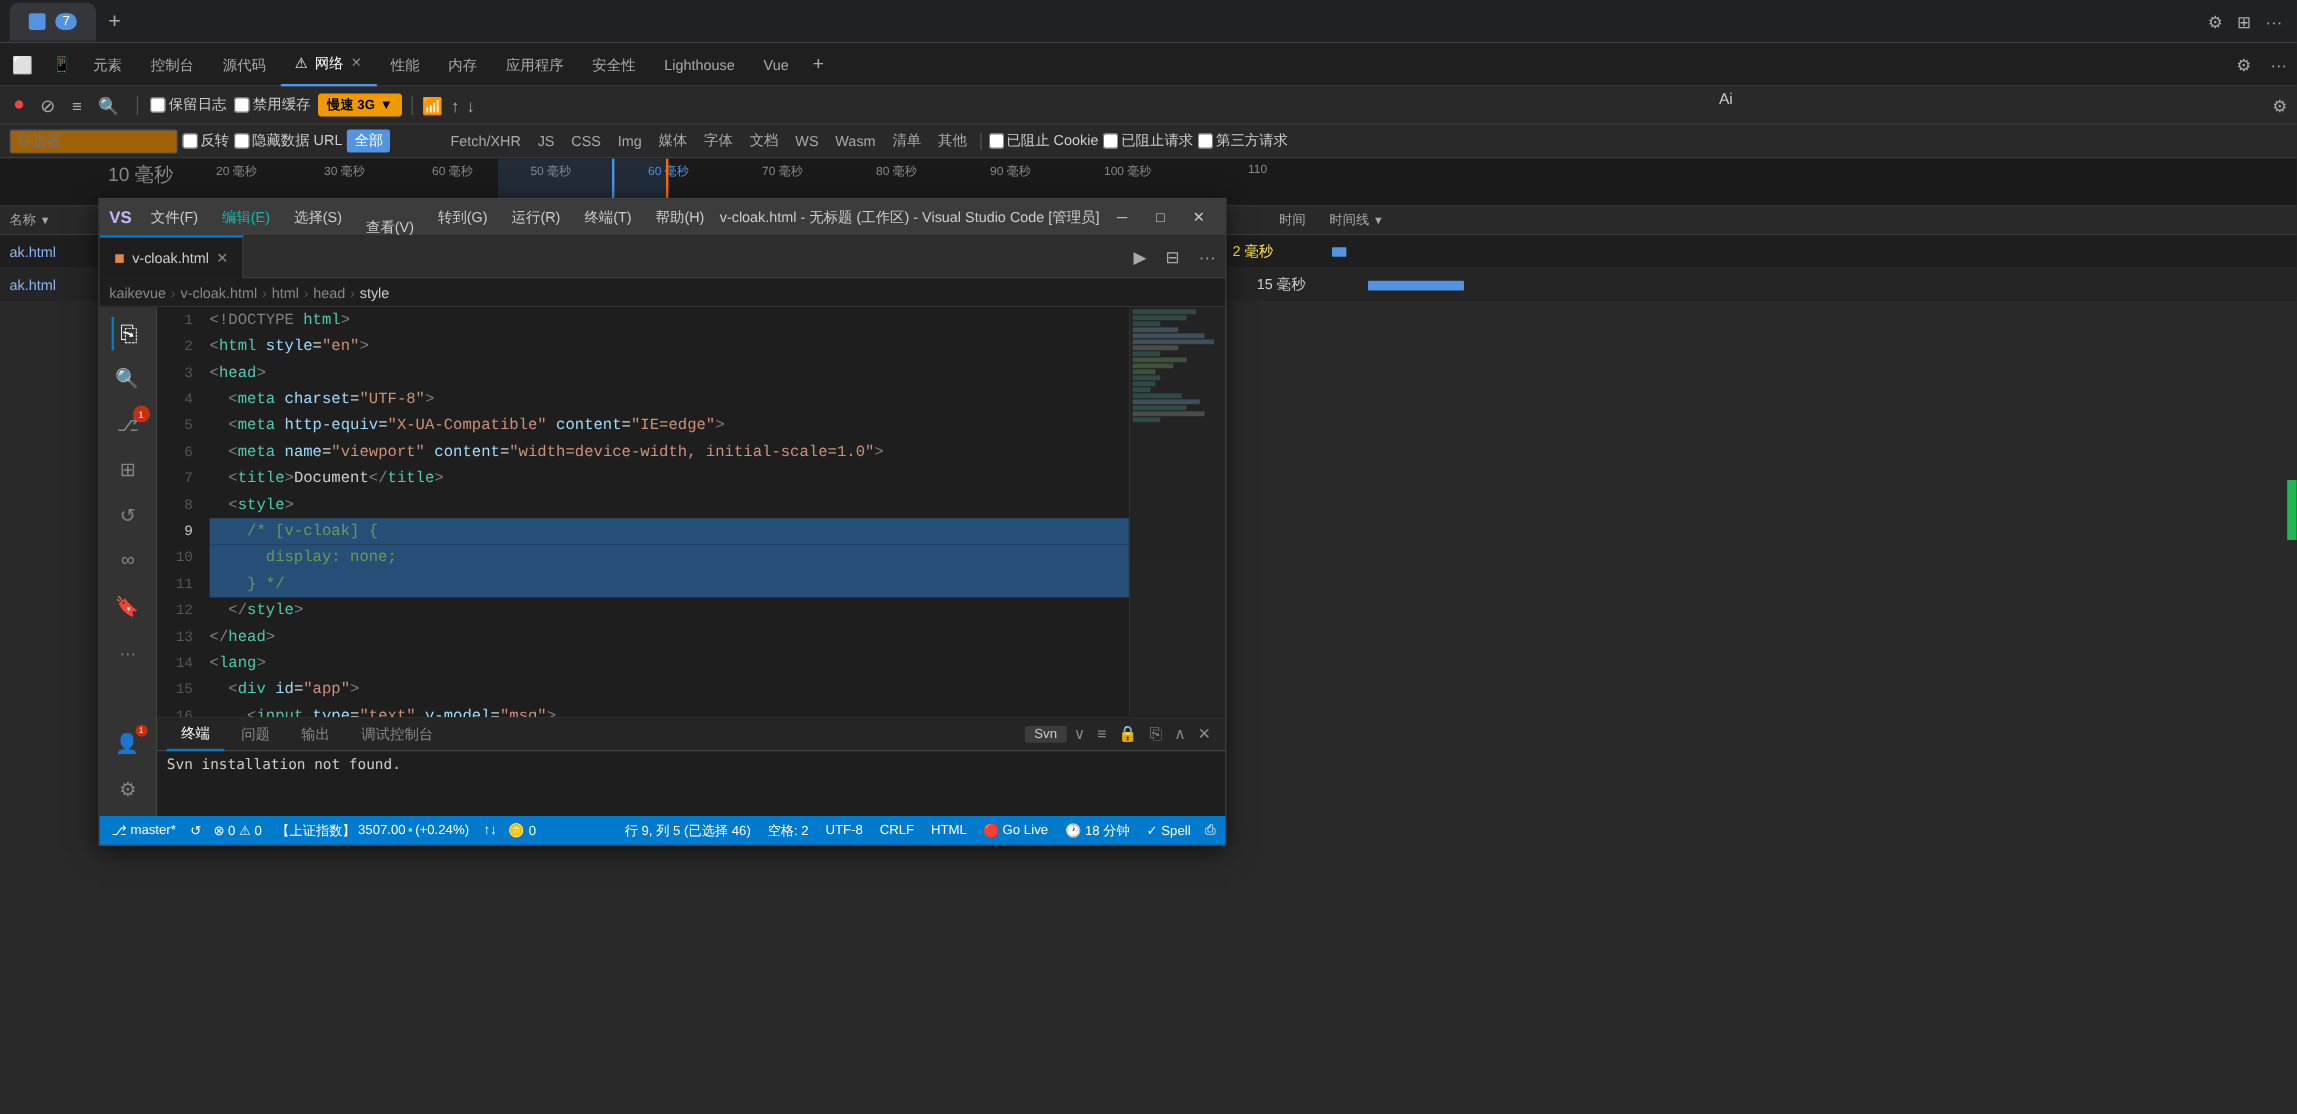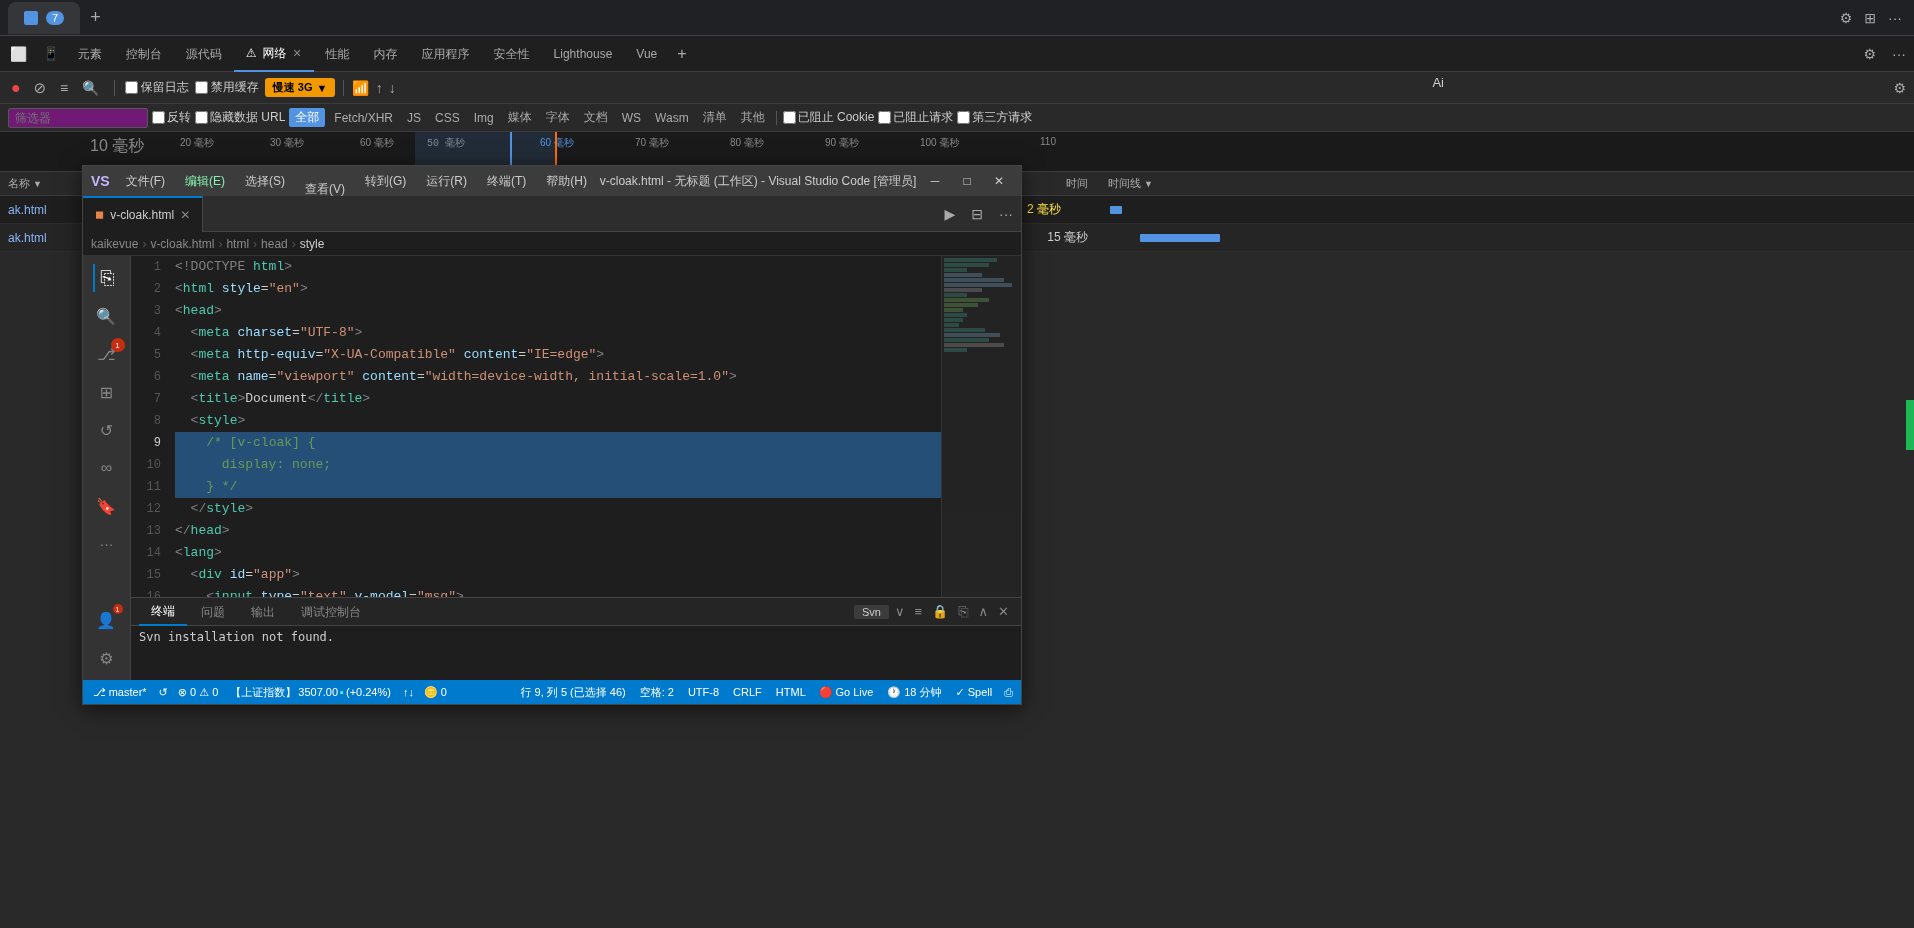--- a/index.html
+++ b/index.html
@@ -73,7 +73,7 @@
   </div>
 
   <div style="display:flex;align-items:center;background:#292929;height:28px;padding:0 8px;gap:4px;border-bottom:1px solid #3c3c3c;flex-wrap:nowrap;overflow:hidden;">
-    <input placeholder="筛选器" style="background: #701a75; border: 1px solid rgb(85, 85, 85); color: rgb(204, 204, 204); padding: 2px 6px; font-size: 12px; height: 20px; width: 140px; border-radius: 2px; outline: none;">
+    <input placeholder="筛选器" style="background: #a16207; border: 1px solid rgb(85, 85, 85); color: rgb(204, 204, 204); padding: 2px 6px; font-size: 12px; height: 20px; width: 140px; border-radius: 2px; outline: none;">
     <label style="display:flex;align-items:center;gap:2px;color:#ccc;font-size:12px;cursor:pointer;white-space:nowrap;">
       <input type="checkbox" style="">
         <span>反转</span>

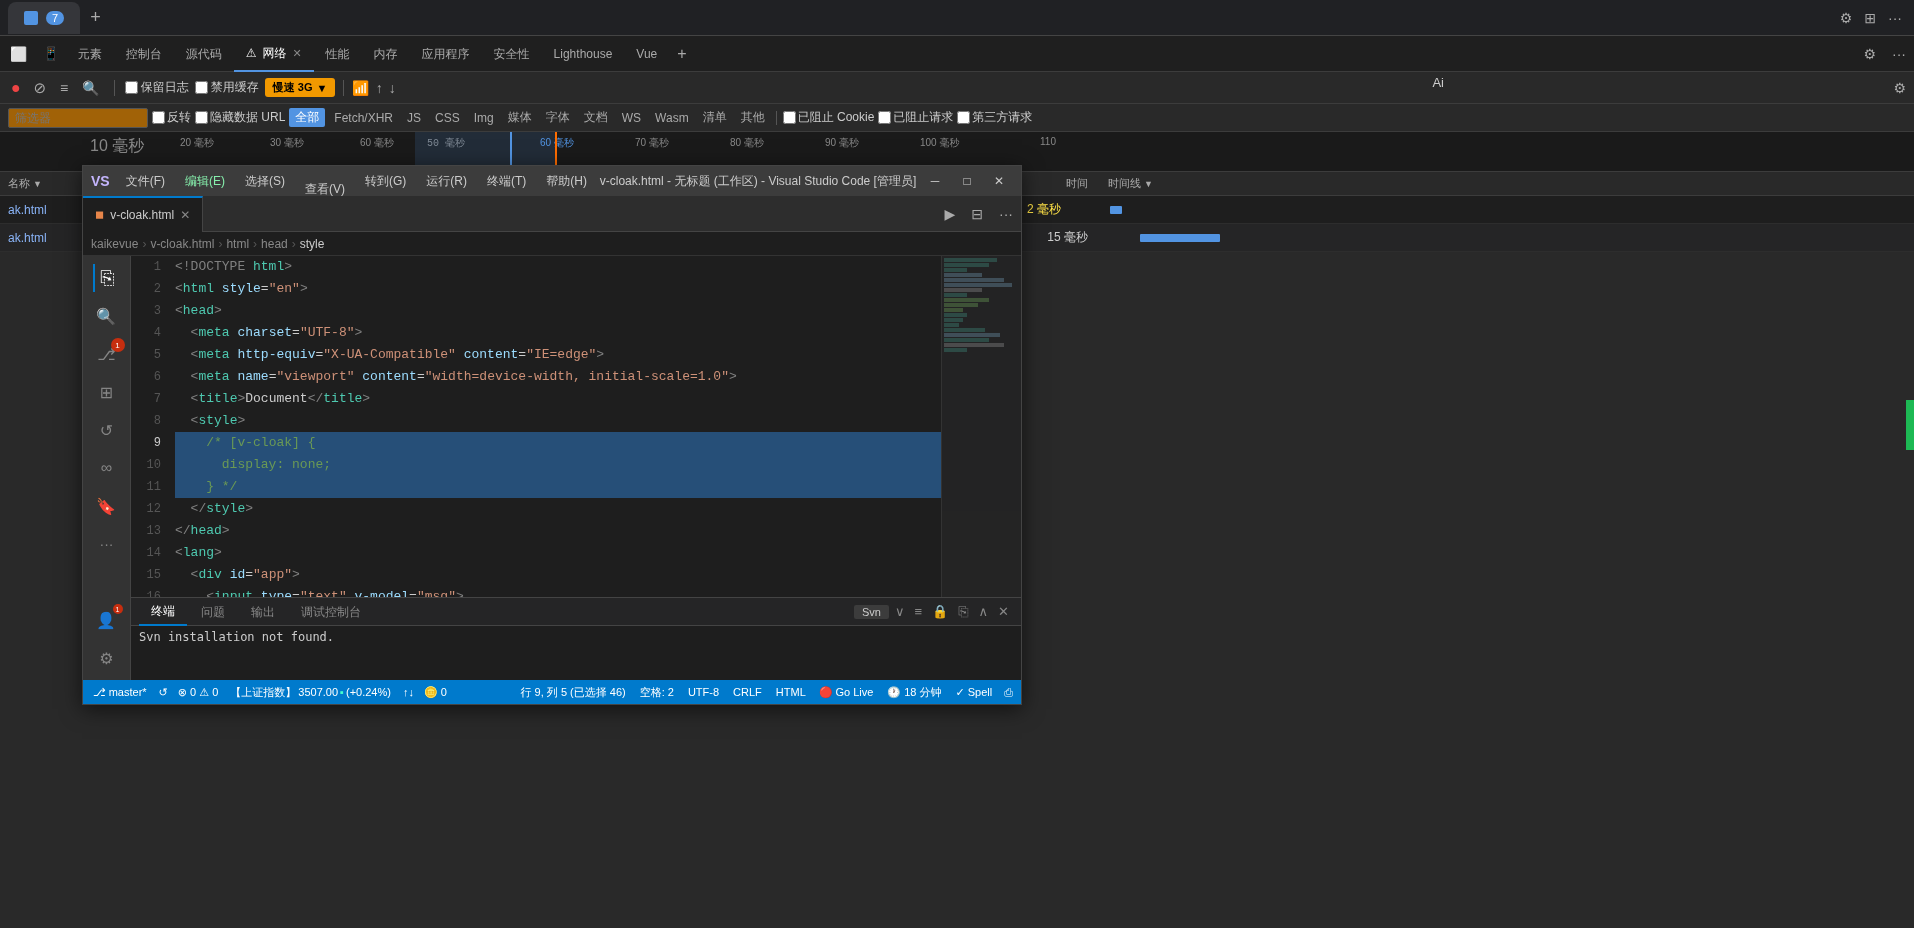--- a/index.html
+++ b/index.html
@@ -83,7 +83,7 @@
         <span>隐藏数据 URL</span>
     </label>
     <button style="background:#5294e2;border:none;color:#fff;cursor:pointer;font-size:12px;padding:1px 6px;border-radius:2px;">全部</button>
-    <button style="background:none;border:none;color:#aaa;cursor:pointer;font-size:12px;padding:1px 5px;">Fetch/XHR</button>
+    <button style="background:none;border:none;color:#aaa;cursor:pointer;font-size:12px;padding:1px 5px;margin-left:41px;">Fetch/XHR</button>
     <button style="background:none;border:none;color:#aaa;cursor:pointer;font-size:12px;padding:1px 5px;">JS</button>
     <button style="background:none;border:none;color:#aaa;cursor:pointer;font-size:12px;padding:1px 5px;">CSS</button>
     <button style="background:none;border:none;color:#aaa;cursor:pointer;font-size:12px;padding:1px 5px;">Img</button>

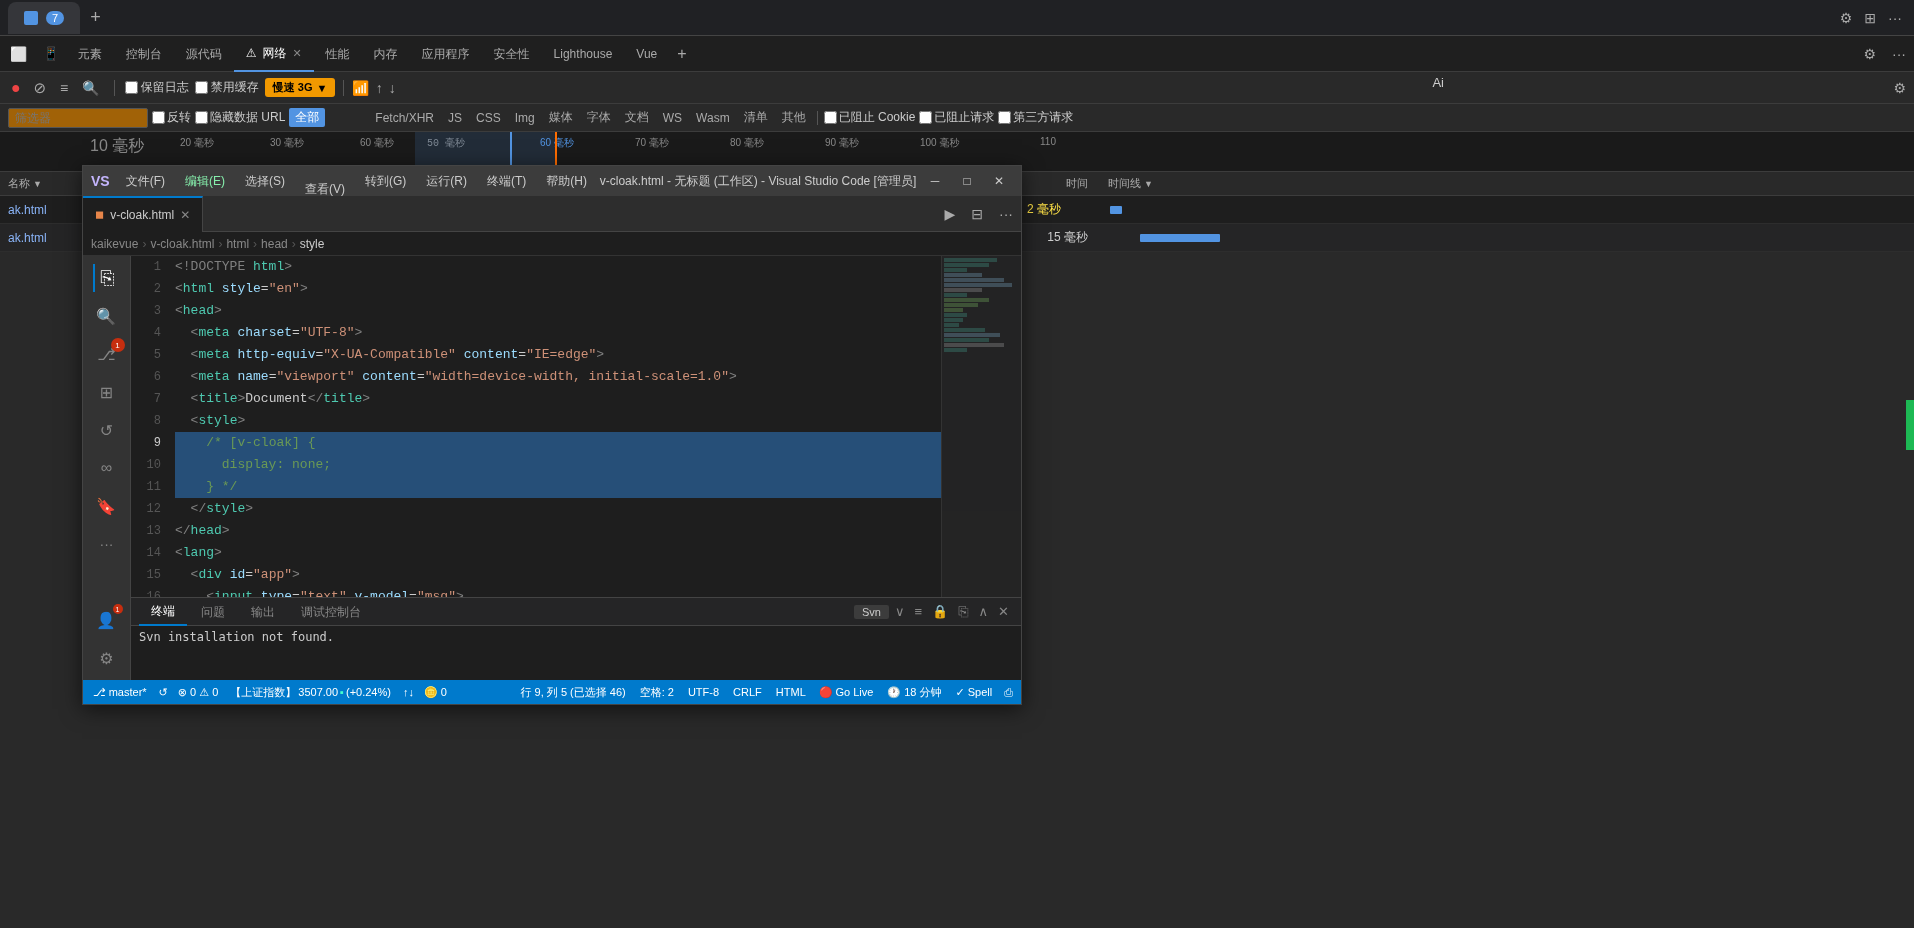--- a/index.html
+++ b/index.html
@@ -116,7 +116,7 @@
       <div style="position:absolute;left:180px;font-size:10px;color:#888;">20 毫秒</div>
       <div style="position:absolute;left:270px;font-size:10px;color:#888;">30 毫秒</div>
       <div style="position:absolute;left:360px;font-size:10px;color:#888;">60 毫秒</div>
-      <div style="position:absolute;left:427px;font-size:10px;color:#888;font-family:Liberation Mono, monospace;">50 毫秒</div>
+      <div style="position:absolute;left:442px;font-size:10px;color:#888;">50 毫秒</div>
       <div style="position:absolute;left:540px;font-size:10px;color:#888;color:#5294e2;">60 毫秒</div>
       <div style="position:absolute;left:635px;font-size:10px;color:#888;">70 毫秒</div>
       <div style="position:absolute;left:730px;font-size:10px;color:#888;">80 毫秒</div>

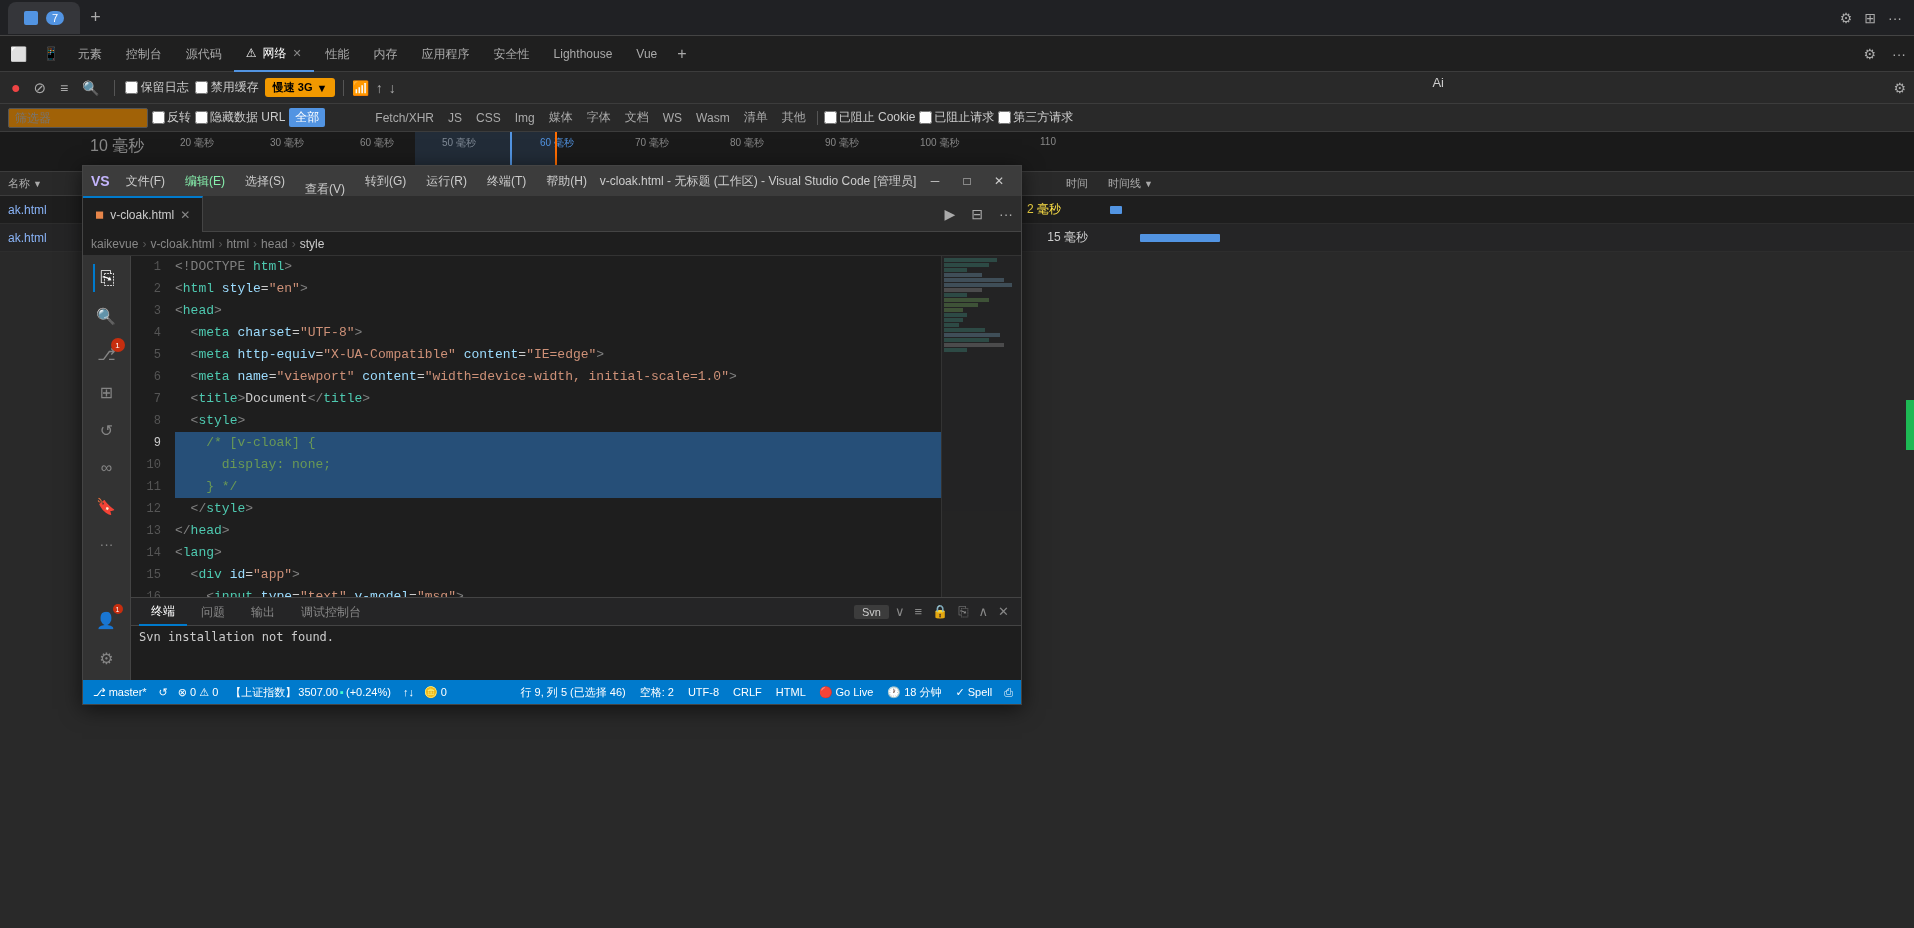--- a/index.html
+++ b/index.html
@@ -162,7 +162,7 @@
     <div style="display:flex;align-items:center;background:#3c3c3c;height:30px;padding:0 8px;gap:4px;flex-shrink:0;">
       <span style="color:#c4b5fd;font-size:14px;font-weight:bold;margin-right:4px;">VS</span>
       <div style="color:#ccc;font-size:12px;padding:0 8px;cursor:pointer;height:30px;line-height:30px;">文件(F)</div>
-      <div style="color:#86efac;font-size:12px;padding:0 8px;cursor:pointer;height:30px;line-height:30px;">编辑(E)</div>
+      <div style="color:#14b8a6;font-size:12px;padding:0 8px;cursor:pointer;height:30px;line-height:30px;">编辑(E)</div>
       <div style="color:#ccc;font-size:12px;padding:0 8px;cursor:pointer;height:30px;line-height:30px;">选择(S)</div>
       <div style="color:#ccc;font-size:12px;padding:0 8px;cursor:pointer;height:14px;line-height:30px;">查看(V)</div>
       <div style="color:#ccc;font-size:12px;padding:0 8px;cursor:pointer;height:30px;line-height:30px;">转到(G)</div>

